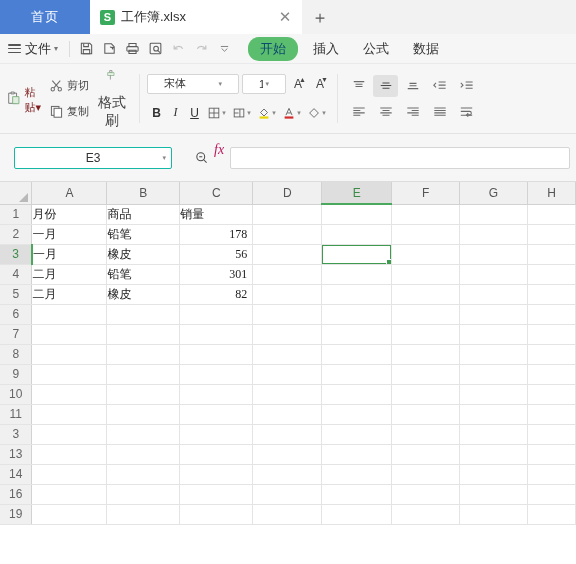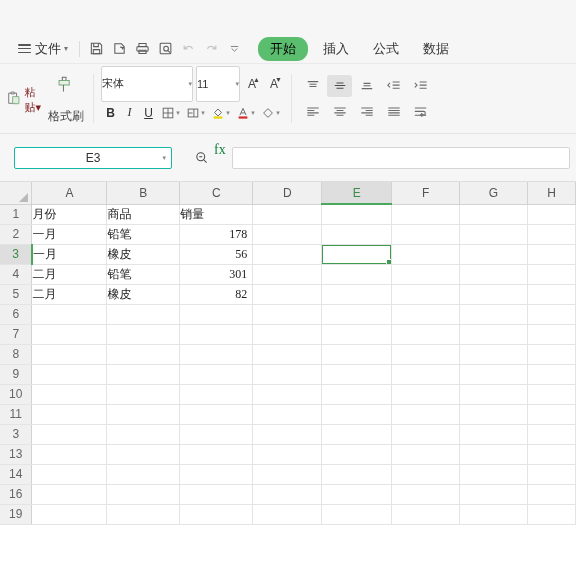--- a/index.html
+++ b/index.html
@@ -199,6 +199,17 @@
 
 <div id="app">
 
+  <div class="tabbar">
+    <div class="tab-home">
+      <span>首页</span>
+    </div>
+    <div class="tab-doc">
+      <span class="s-icon">S</span>
+      <span class="tab-title">工作簿.xlsx</span>
+      <span class="tab-close">✕</span>
+    </div>
+    <div class="tab-new">＋</div>
+  </div>
 
   <div class="ribbon-row">
     <div class="qa-left">

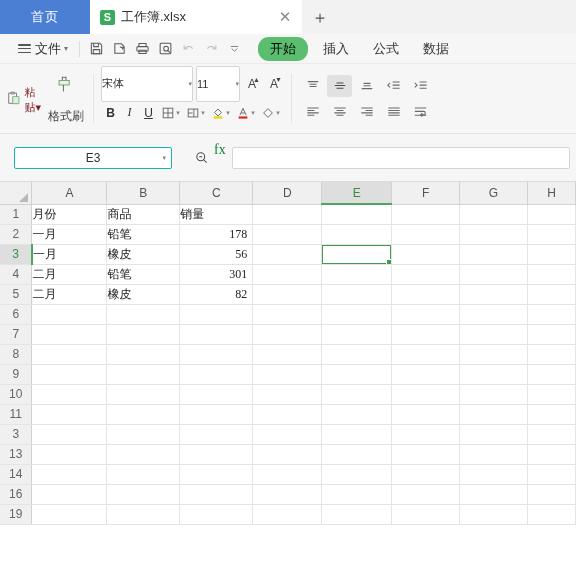--- a/index.html
+++ b/index.html
@@ -51,7 +51,7 @@
     background: #f6f6f6; display: flex; align-items: center;
     border-bottom: 1px solid #eaeaea;
   }
-  .qa-left { display: flex; align-items: center; padding-left: 18px; }
+  .qa-left { display: flex; align-items: center; padding-left: 8px; }
   .menu-file {
     display: flex; align-items: center; font-size: 13px; color: #333; margin-right: 6px;
   }

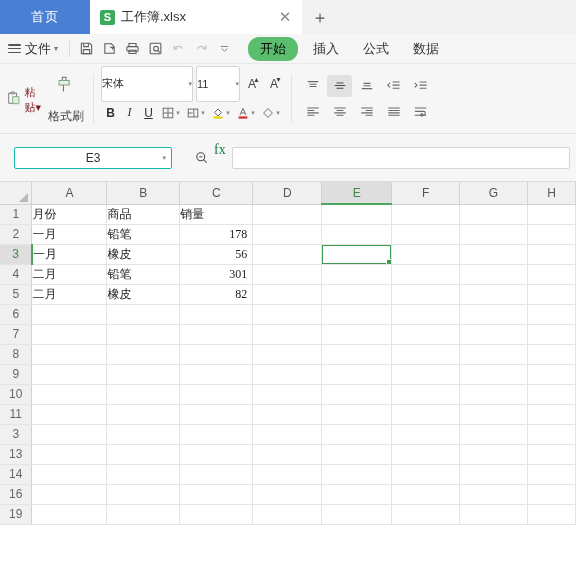--- a/index.html
+++ b/index.html
@@ -70,7 +70,7 @@
     font-size: 13px; color: #333; padding: 3px 9px; margin-right: 6px; white-space: nowrap;
   }
   .rtab.active {
-    background: #5bbd6e; color: #000000; border-radius: 11px; padding: 3px 12px;
+    background: #5bbd6e; color: #0c4a6e; border-radius: 11px; padding: 3px 12px;
   }
 
   

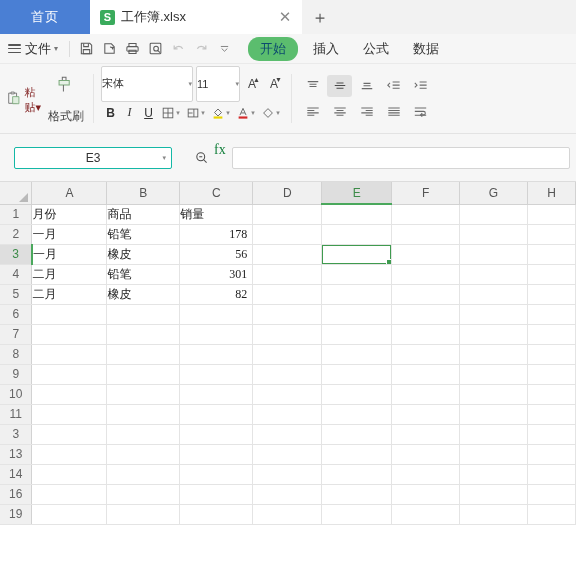--- a/index.html
+++ b/index.html
@@ -291,6 +291,28 @@
         </svg>
         <span class="lbl"><span>粘贴</span><span>▾</span></span>
       </div>
+      <div class="clip-col">
+        <div class="clip-item">
+          <span class="ic">
+            <svg width="15" height="15" viewBox="0 0 16 16" fill="none" stroke="#6b6b6b" stroke-width="1.1">
+              <circle cx="4" cy="12" r="1.8"></circle>
+                <circle cx="11.5" cy="12" r="1.8"></circle>
+                <path d="M5.2 10.6L12 2.8"></path>
+                <path d="M10.3 10.6L3.5 2.8"></path>
+            </svg>
+          </span>
+          <span>剪切</span>
+        </div>
+        <div class="clip-item">
+          <span class="ic">
+            <svg width="15" height="15" viewBox="0 0 16 16" fill="none" stroke="#6b6b6b" stroke-width="1.1">
+              <rect x="2.6" y="2.6" width="8" height="9.5"></rect>
+                <rect x="5.4" y="4.6" width="8" height="9.5" fill="#fff"></rect>
+            </svg>
+          </span>
+          <span>复制</span>
+        </div>
+      </div>
       <div class="fmt-painter">
         <svg width="24" height="24" viewBox="0 0 26 26" fill="none" stroke="#6b6b6b" stroke-width="1.1">
           <path d="M9 4.5h4v3.5H9z"></path>

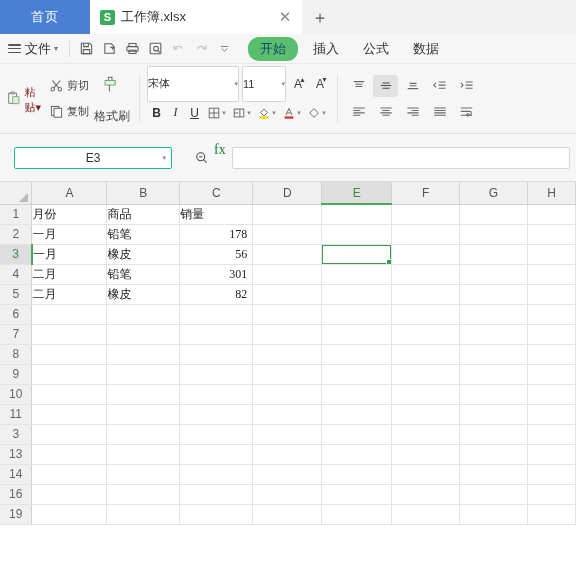--- a/index.html
+++ b/index.html
@@ -104,8 +104,8 @@
   .font-row1 { display: flex; align-items: center; height: 24px; }
   .font-row2 { display: flex; align-items: center; height: 26px; margin-top: 4px; }
   .combo {
-    height: 36px; background: #fff; border: 1px solid #d5d5d5; border-radius: 2px;
-    display: flex; align-items: center; padding: 0 0; font-size: 11px; color: #333;
+    height: 20px; background: #fff; border: 1px solid #d5d5d5; border-radius: 2px;
+    display: flex; align-items: center; padding: 0 16px; font-size: 11px; color: #333;
   }
   .combo.name { width: 92px; }
   .combo.size { width: 44px; margin-left: 3px; }

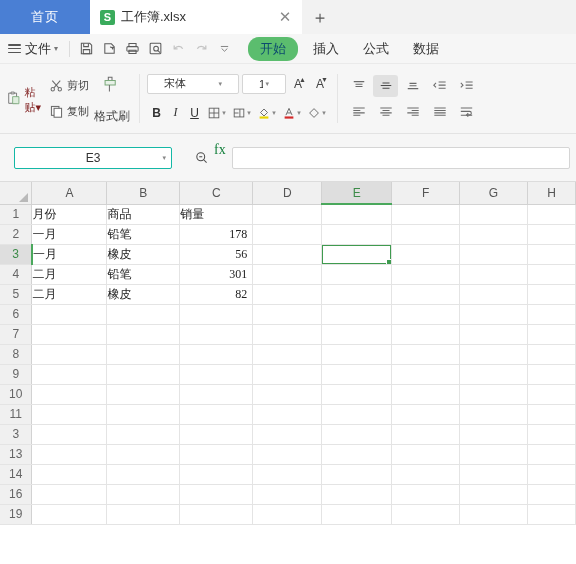--- a/index.html
+++ b/index.html
@@ -97,7 +97,7 @@
     display: flex; flex-direction: column; align-items: center; justify-content: center;
     width: 40px; height: 62px; color: #444;
   }
-  .fmt-painter .lbl { font-size: 12px; margin-top: 11px; }
+  .fmt-painter .lbl { font-size: 14px; margin-top: 11px; text-align: center; }
 
   
   .font-col { display: flex; flex-direction: column; justify-content: center; height: 62px; }

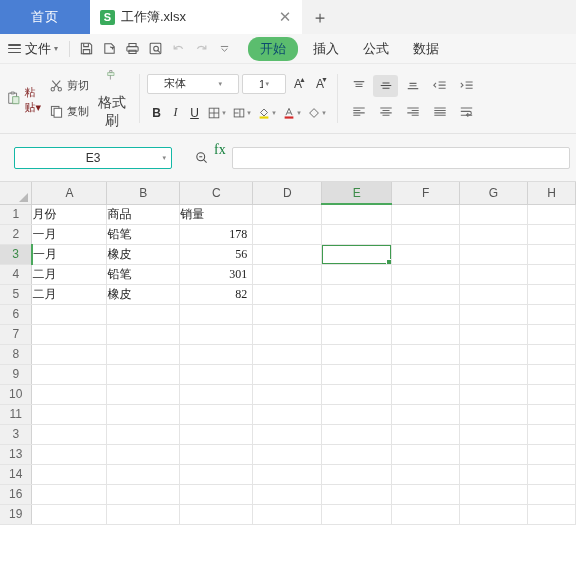--- a/index.html
+++ b/index.html
@@ -145,7 +145,7 @@
   .namebox .arr { position: absolute; right: 5px; font-size: 7px; color: #888; }
   .fx-icons { display: flex; align-items: center; margin-left: 18px; }
   .fx-icons .ic { width: 22px; height: 22px; display: flex; align-items: center; justify-content: center; color: #444; }
-  .fx-label { font-size: 14px; font-family: "Liberation Serif", serif; color: #15803d; margin: 0 6px 15px 2px; }
+  .fx-label { font-size: 14px; font-style: italic; font-family: "Liberation Serif", serif; color: #be185d; margin: 0 6px 15px 2px; }
   .fbar-input {
     flex: 1; height: 22px; margin-right: 6px; background: #fff;
     border: 1px solid #d5d5d5; border-radius: 2px; font-size: 12px; color: #333;

